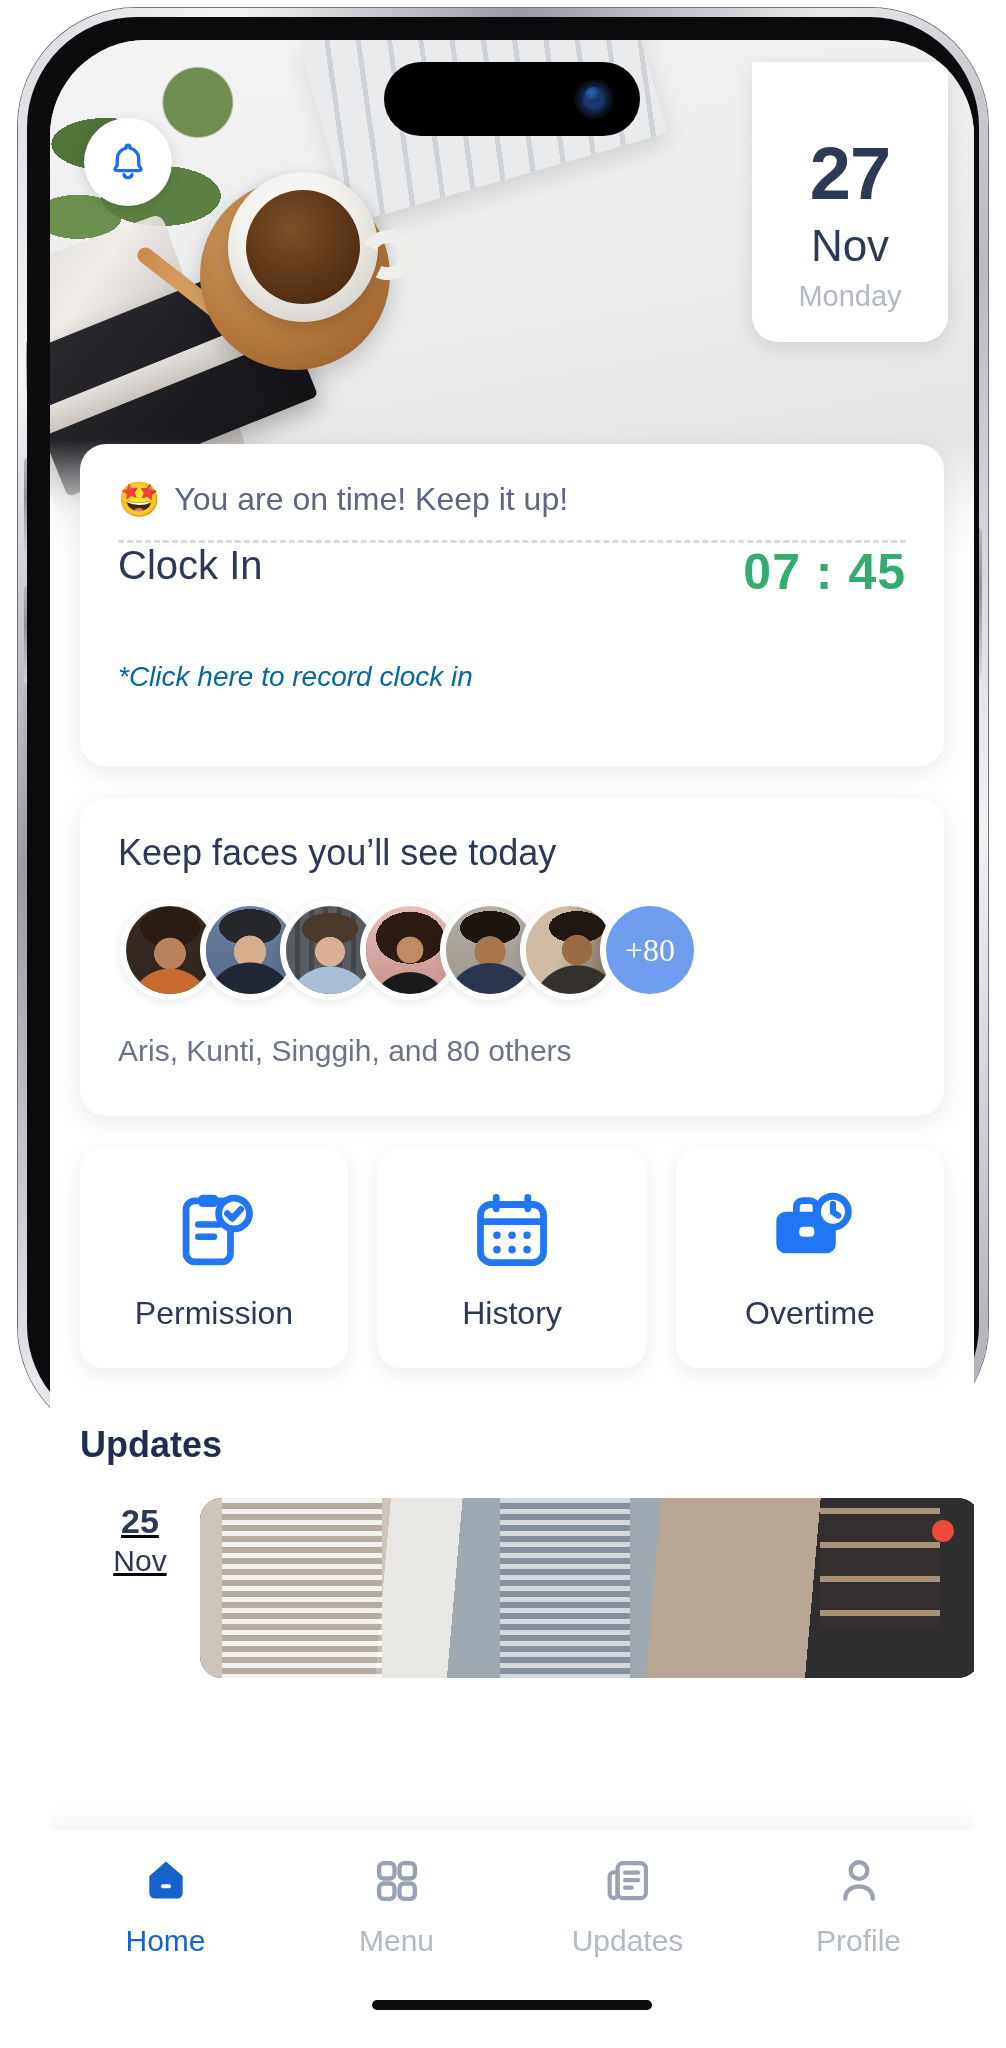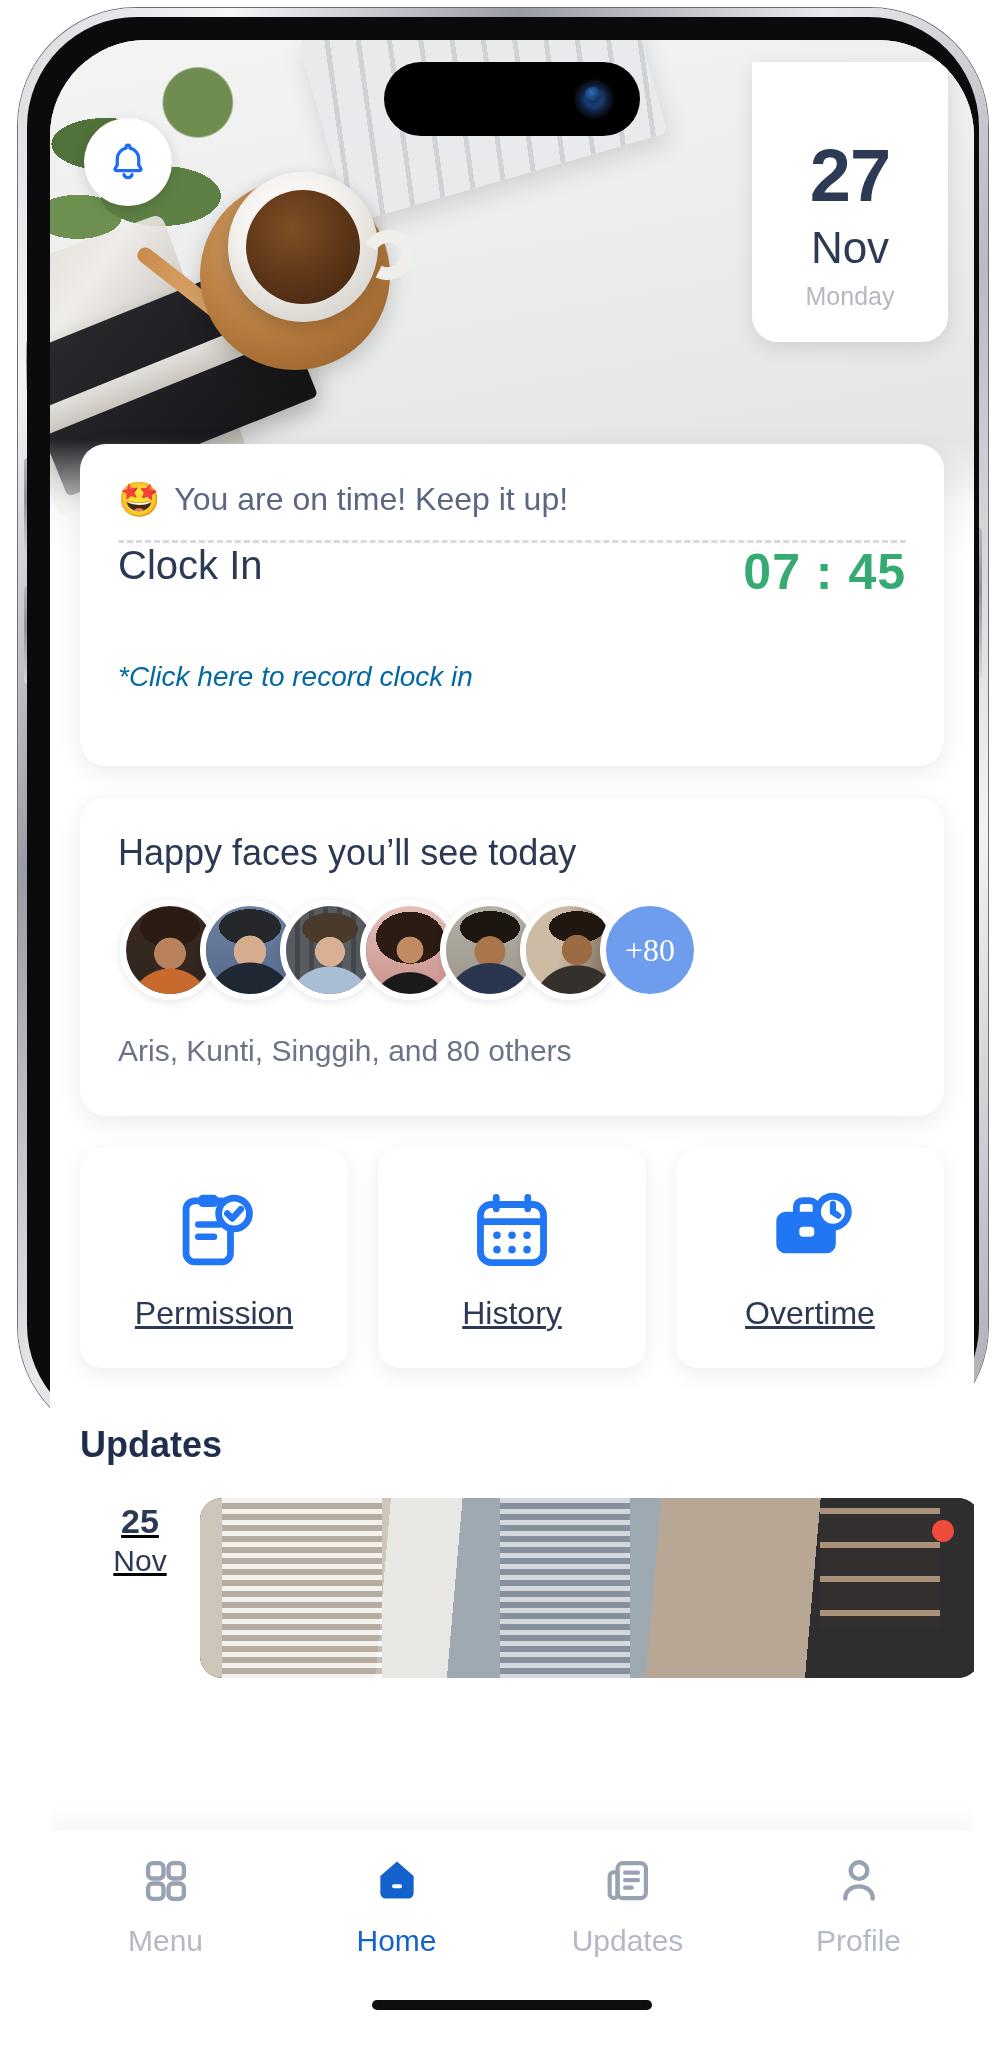--- a/index.html
+++ b/index.html
@@ -121,7 +121,7 @@
   }
   #date-day { font-size: 74px; font-weight: 700; color:#2c3a53; line-height:.95; letter-spacing:-1px;}
   #date-month { font-size: 44px; font-weight: 400; color:#2c3a53; margin-top: 14px; line-height:1;}
-  #date-weekday { font-size: 25px; font-weight: 400; color:#b3b8c2; margin-top: 14px; line-height:1;}
+  #date-weekday { font-size: 29px; font-weight: 400; color:#b3b8c2; margin-top: 14px; line-height:1;}
 
   
   #content { position:absolute; left:0; top:0; width:924px; height: 1986px; }

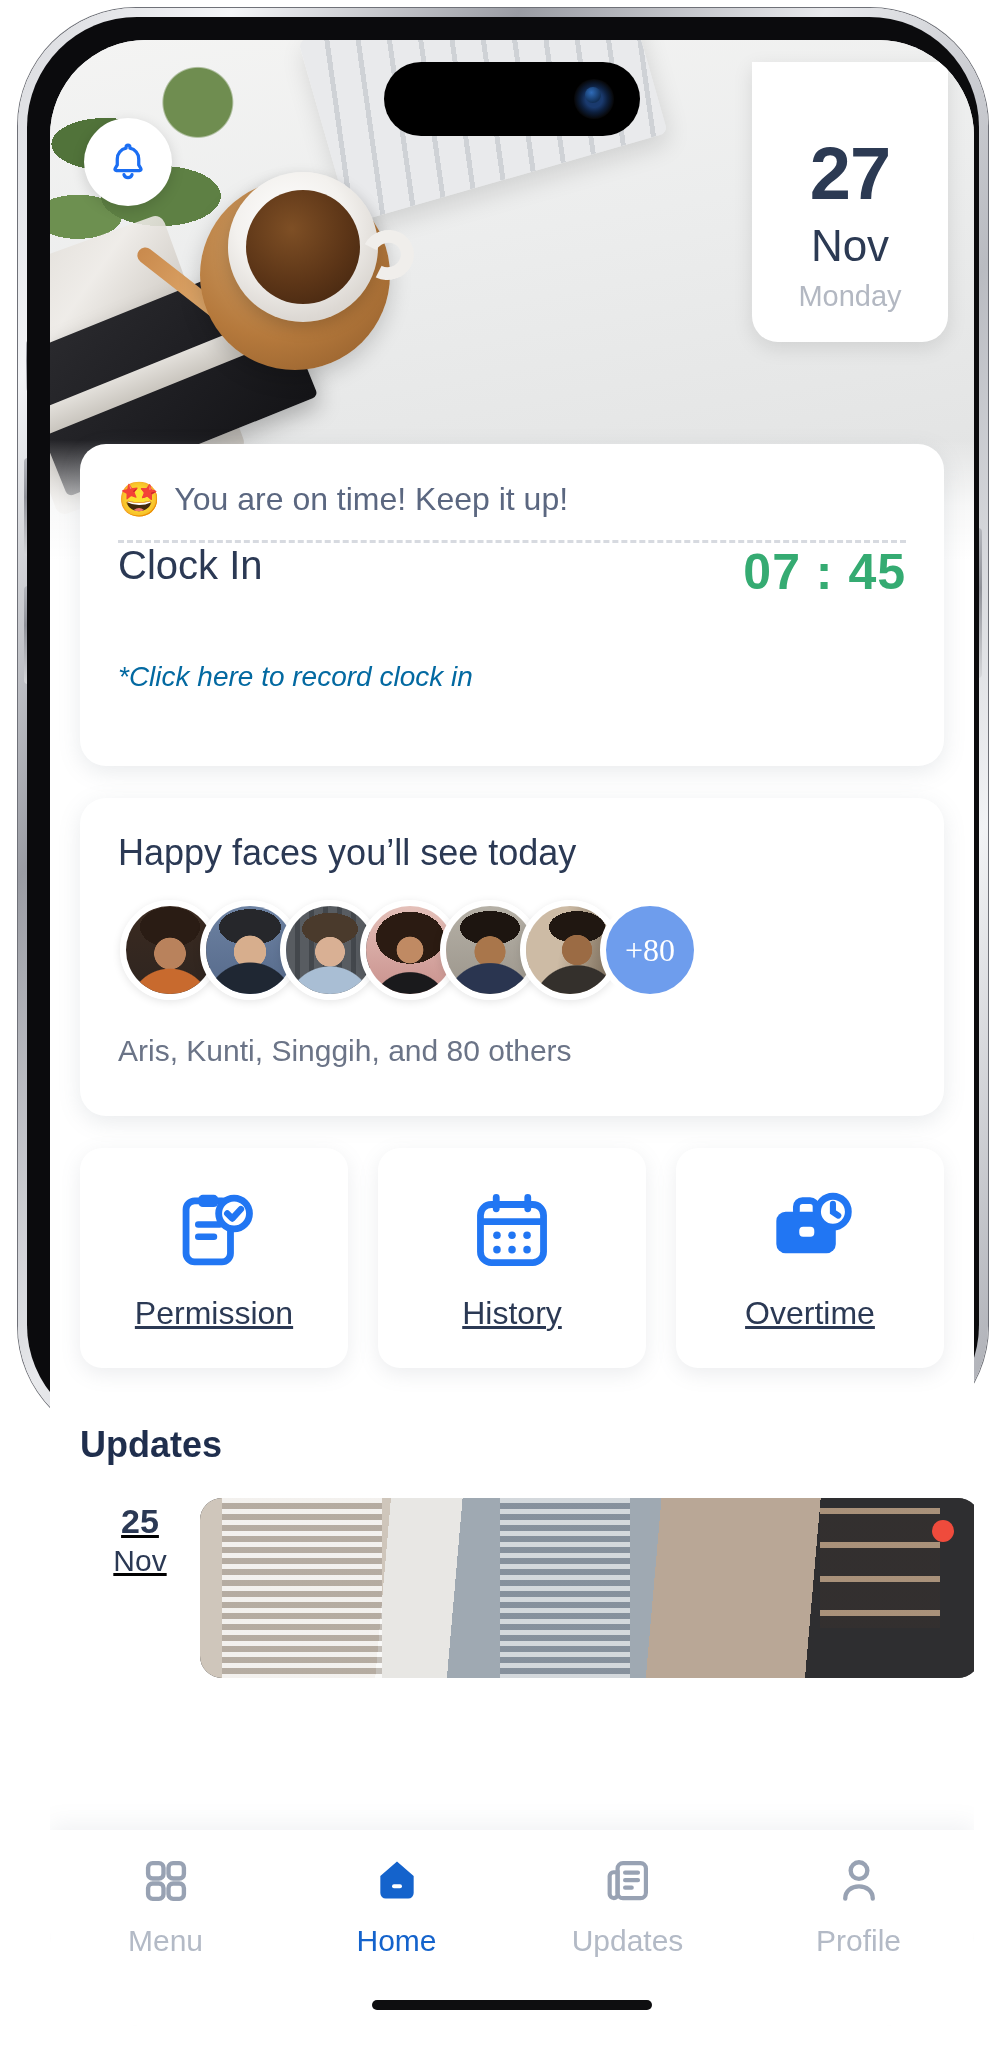--- a/index.html
+++ b/index.html
@@ -280,7 +280,7 @@
         </div>
 
         <div id="faces-card" class="card">
-          <div id="faces-title">Happy faces you’ll see today</div>
+          <div id="faces-title">Keep faces you’ll see today</div>
 
           <div id="avatar-row">
             <div class="avatar">

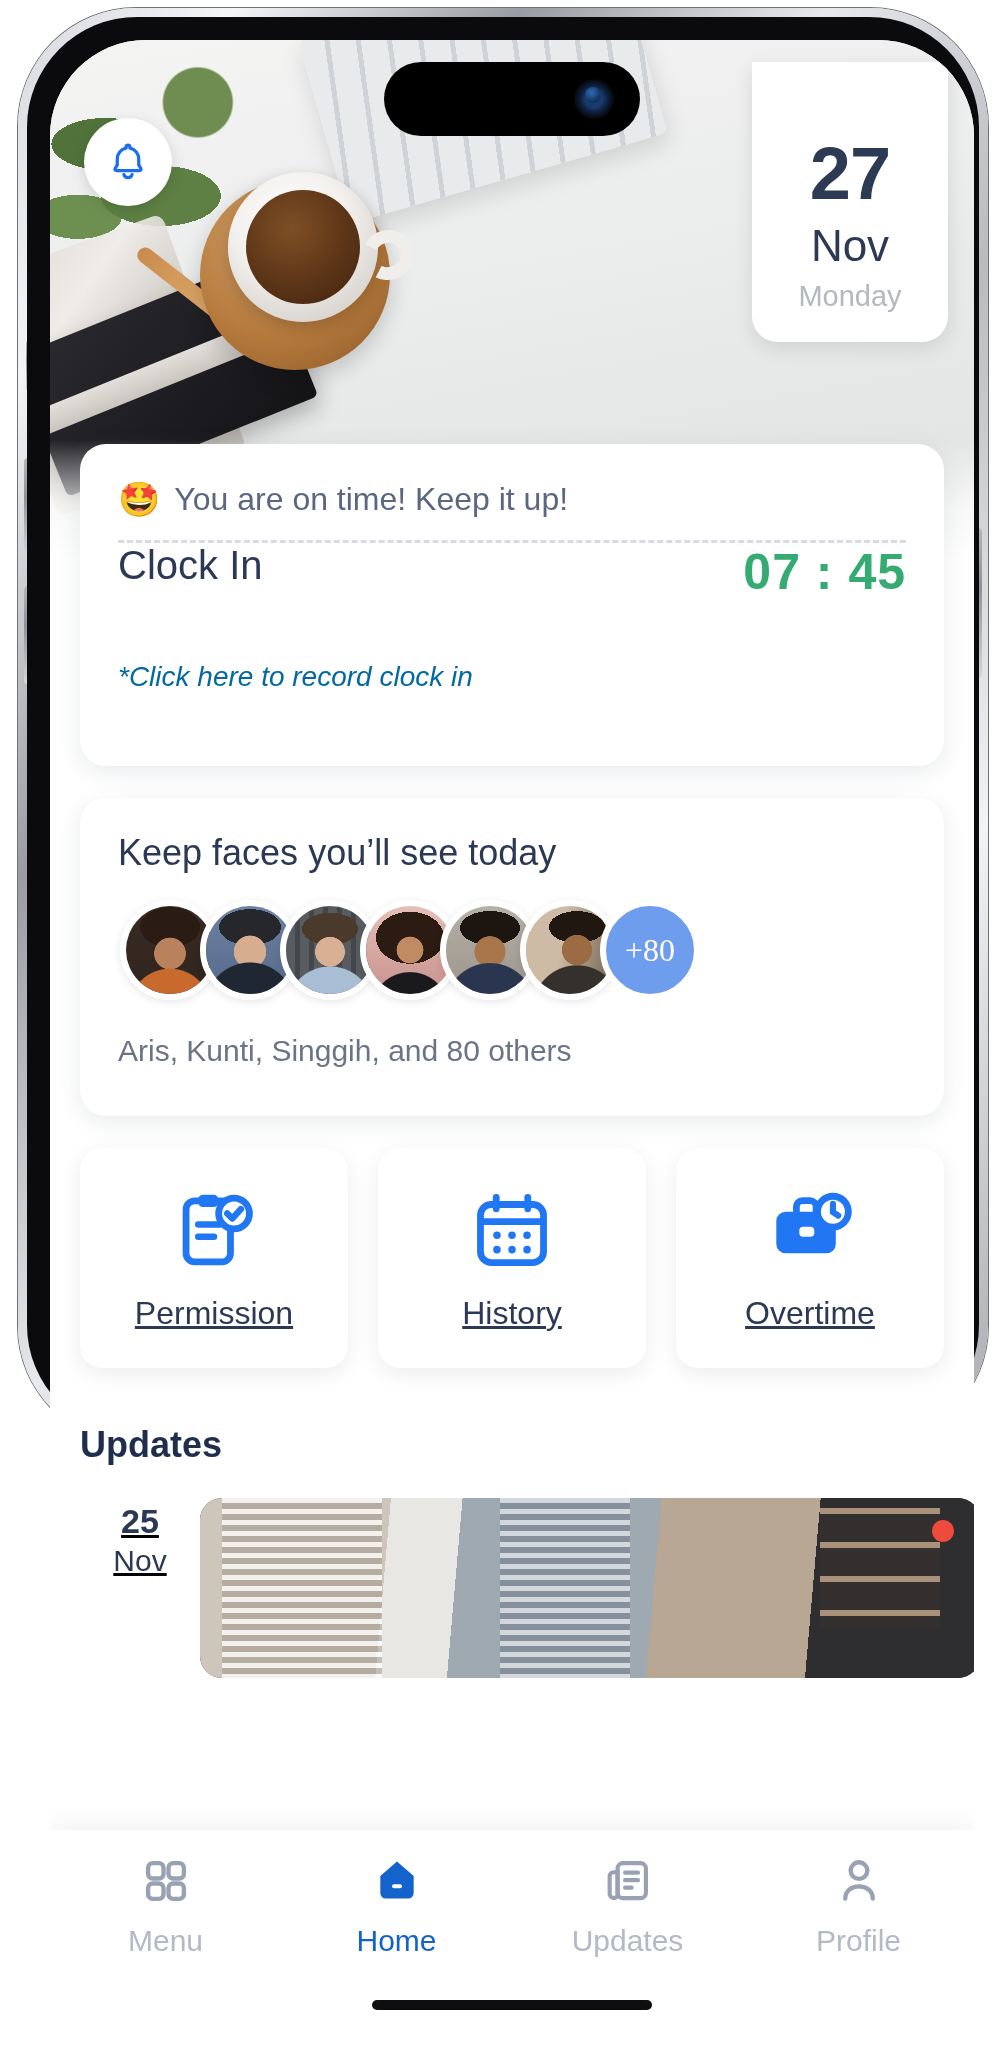--- a/index.html
+++ b/index.html
@@ -177,7 +177,7 @@
     display:flex; flex-direction:column; align-items:center; justify-content:center;
   }
   .action-icon { height: 92px; display:flex; align-items:center; justify-content:center; }
-  .action-label { margin-top: 18px; font-size: 32px; color:#2b3954;text-decoration:underline; }
+  .action-label { margin-top: 18px; font-size: 32px; color:#2b3954; }
 
   
   #updates-title { position:absolute; left: 30px; top: 1384px; font-size: 36px; font-weight: 700; color:#1f2e4d; }

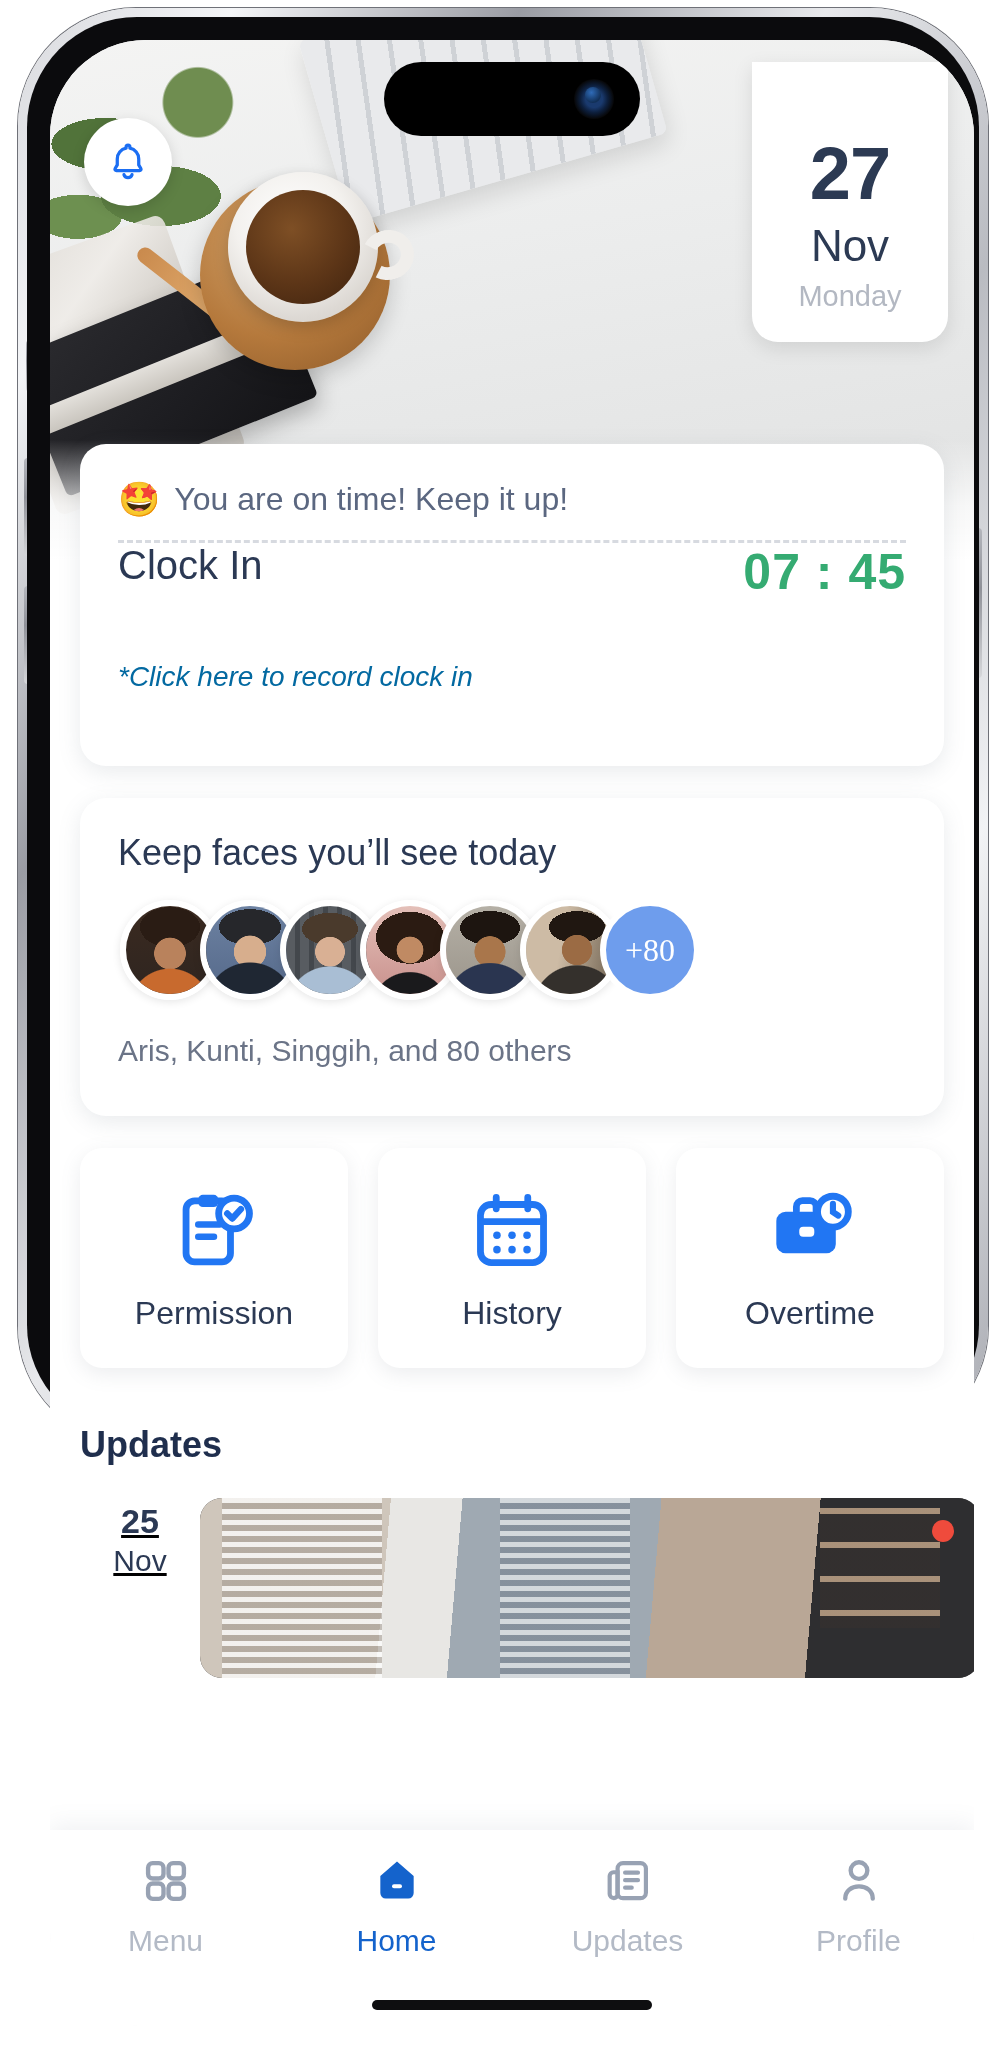--- a/index.html
+++ b/index.html
@@ -374,6 +374,16 @@
 
       <div id="tabbar">
 
+        <div class="tab active">
+          <div class="tab-icon">
+            <svg width="50" height="50" viewBox="0 0 24 24">
+              <path d="M12 2.6 20 9.6v8.2a2.6 2.6 0 0 1-2.6 2.6H6.6A2.6 2.6 0 0 1 4 17.8V9.6z" fill="#1463cc"></path>
+              <rect x="9.6" y="13.6" width="4.8" height="1.9" rx=".95" fill="#fff"></rect>
+            </svg>
+          </div>
+          <div class="tab-label">Home</div>
+        </div>
+
         <div class="tab">
           <div class="tab-icon">
             <svg width="50" height="50" viewBox="0 0 24 24" fill="none">
@@ -386,16 +396,6 @@
           <div class="tab-label">Menu</div>
         </div>
 
-        <div class="tab active">
-          <div class="tab-icon">
-            <svg width="50" height="50" viewBox="0 0 24 24">
-              <path d="M12 2.6 20 9.6v8.2a2.6 2.6 0 0 1-2.6 2.6H6.6A2.6 2.6 0 0 1 4 17.8V9.6z" fill="#1463cc"></path>
-              <rect x="9.6" y="13.6" width="4.8" height="1.9" rx=".95" fill="#fff"></rect>
-            </svg>
-          </div>
-          <div class="tab-label">Home</div>
-        </div>
-
         <div class="tab">
           <div class="tab-icon">
             <svg width="50" height="50" viewBox="0 0 24 24" fill="none">

